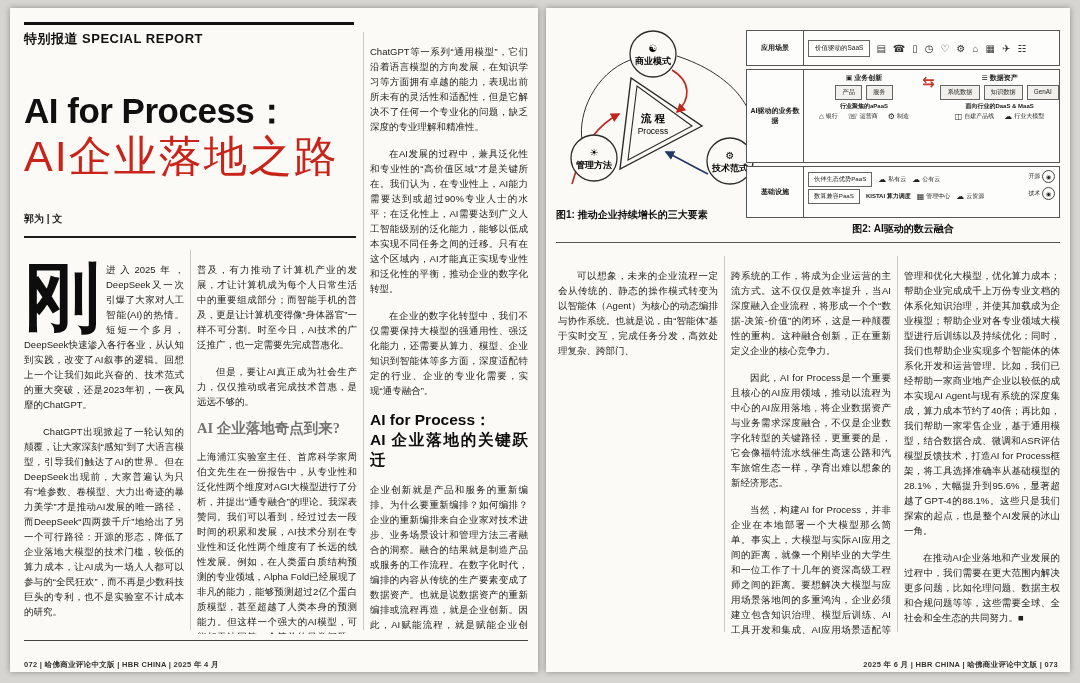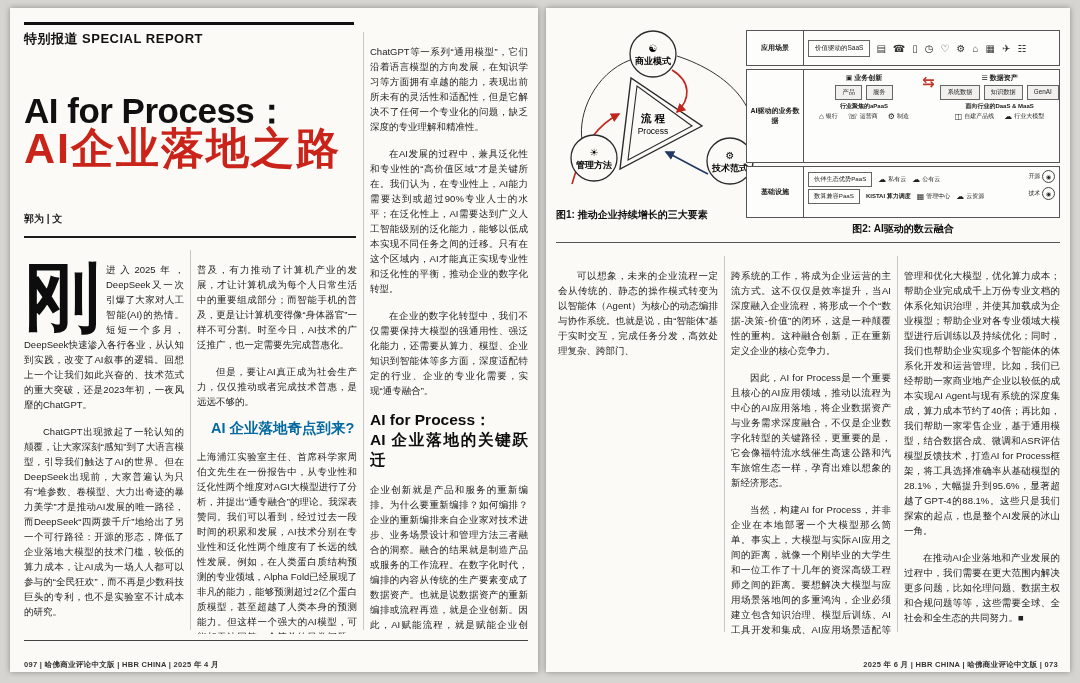--- a/index.html
+++ b/index.html
@@ -20,7 +20,7 @@
   .kicker-rule{position:absolute;left:14px;top:14px;width:330px;height:3px;background:#111;}
   .kicker{position:absolute;left:14px;top:22px;font-size:13px;font-weight:bold;letter-spacing:.5px;color:#111;}
   .title-en{position:absolute;left:14px;top:80px;font-size:35px;font-weight:bold;color:#101010;letter-spacing:-.5px;}
-  .title-cn{position:absolute;left:14px;top:112px;font-size:43px;font-weight:bold;letter-spacing:2px;}
+  .title-cn{position:absolute;left:14px;top:120px;font-size:43px;font-weight:normal;letter-spacing:2px;}
   .byline{position:absolute;left:14px;top:204px;font-size:10px;font-weight:bold;color:#222;}
   .mid-rule{position:absolute;left:14px;top:228px;width:332px;height:2px;background:#1b1b1b;}
 

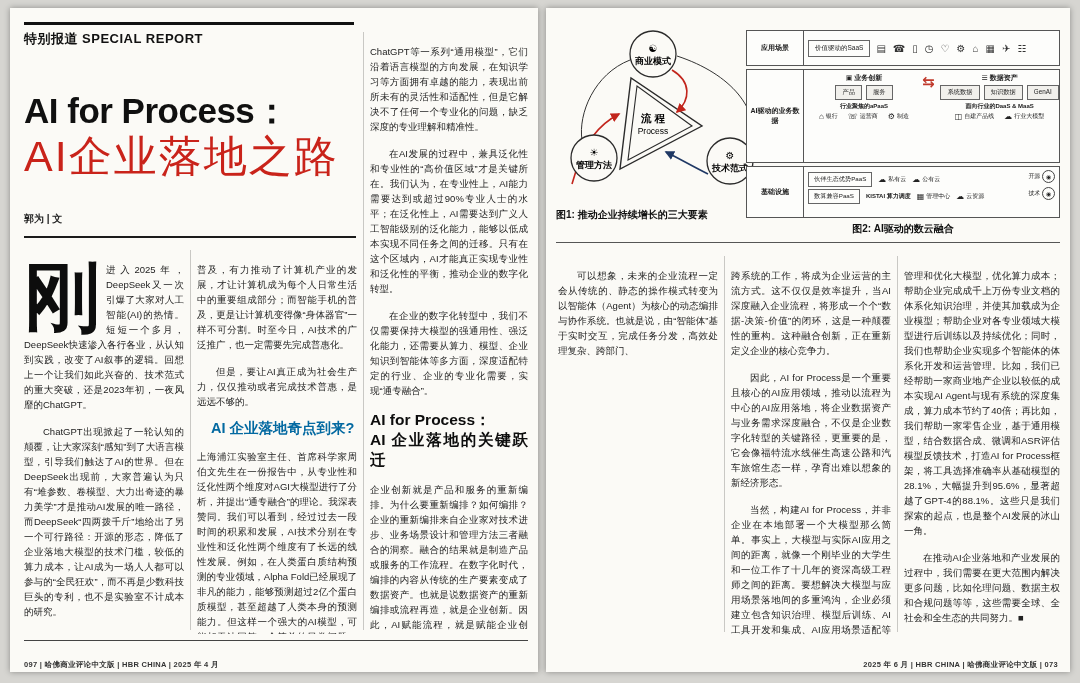--- a/index.html
+++ b/index.html
@@ -29,7 +29,7 @@
   .body{font-size:9.5px;line-height:1.58;margin:12px 0 2px 0;text-indent:2em;color:#222;}
   .body.noindent{text-indent:0;}
   .dropcap{float:left;font-size:76px;line-height:.82;font-weight:bold;color:#0d0d0d;margin:4px 6px 0 0;font-family:"Liberation Sans","DejaVu Sans",sans-serif;}
-  .h-col{font-size:14.5px;font-weight:bold;color:#0369a1;margin:10px 0 6px 14px;line-height:1.25;}
+  .h-col{font-size:14.5px;font-weight:bold;color:#737373;margin:10px 0 6px 0;line-height:1.25;font-family:Liberation Serif, serif;}
   .h-col3{font-size:15.5px;font-weight:bold;color:#0d0d0d;margin:12px 0 7px 0;line-height:1.3;}
   .vrule{position:absolute;width:1px;background:#c9c8c4;}
 

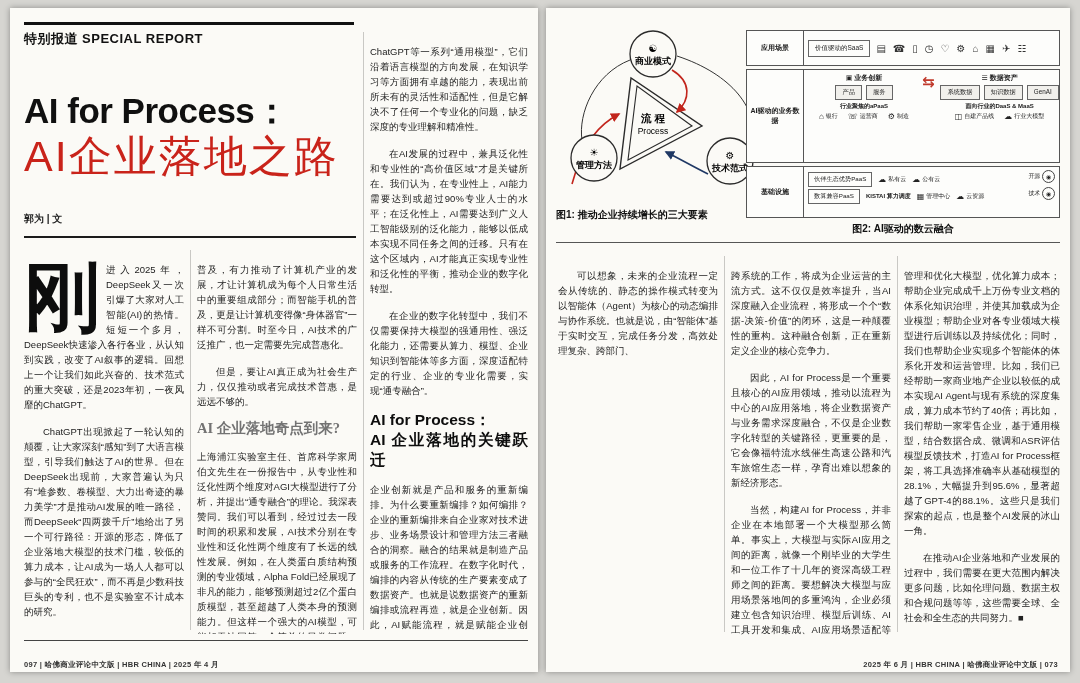--- a/index.html
+++ b/index.html
@@ -117,7 +117,7 @@
   </div>
 
   <div class="footer-rule" style="left:14px;width:504px;"></div>
-  <div class="footer" style="left:14px;">097 | 哈佛商业评论中文版 | HBR CHINA | 2025 年 4 月</div>
+  <div class="footer" style="left:14px;">072 | 哈佛商业评论中文版 | HBR CHINA | 2025 年 4 月</div>
 </div>
 
 <div class="page" id="rightPage">

